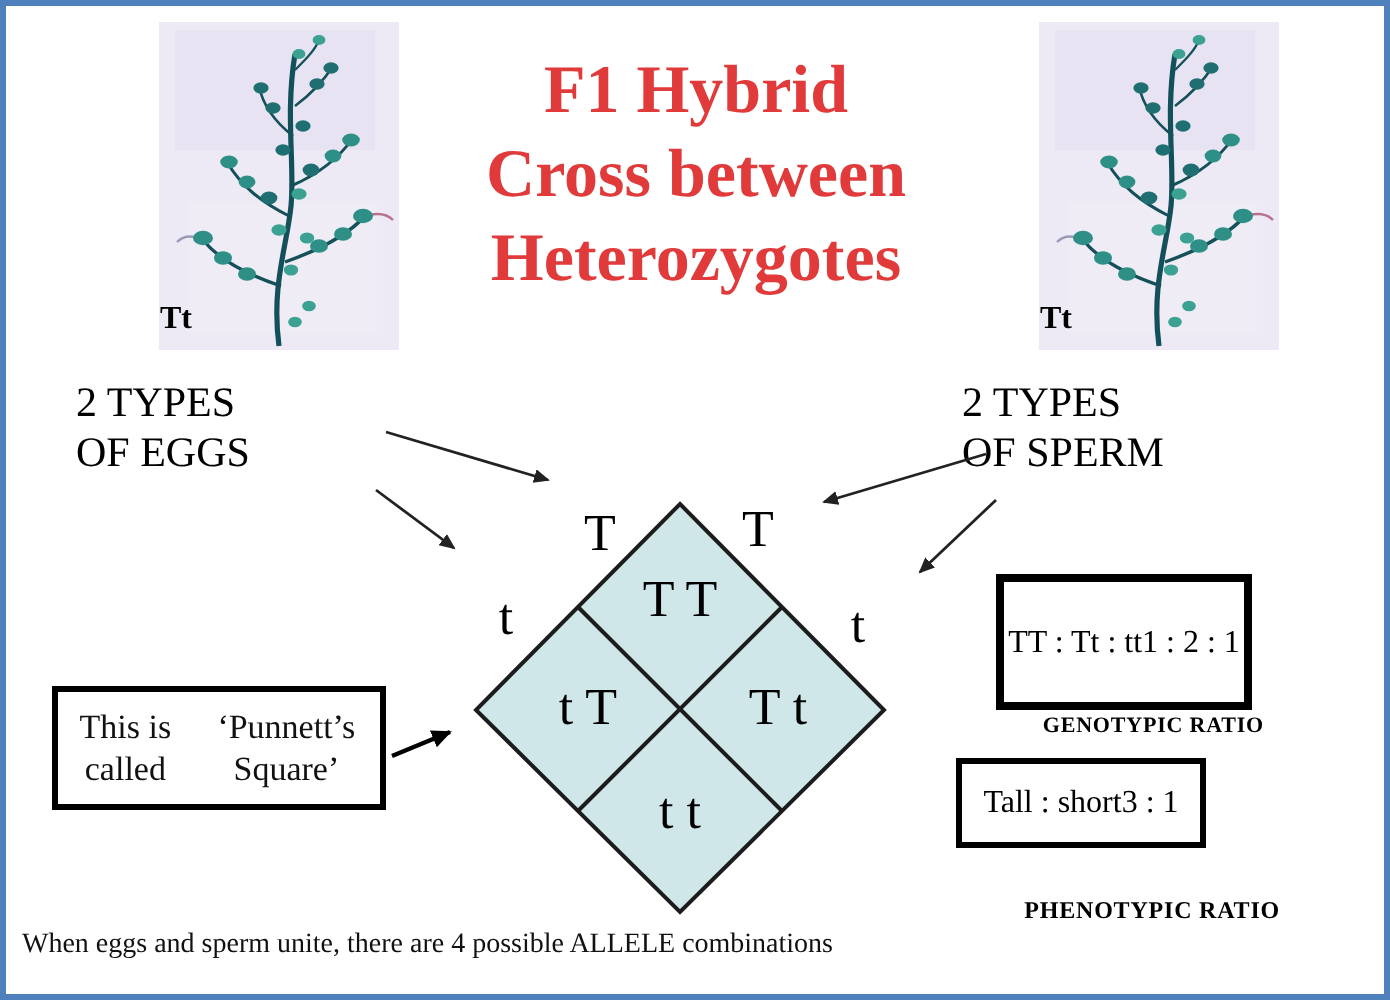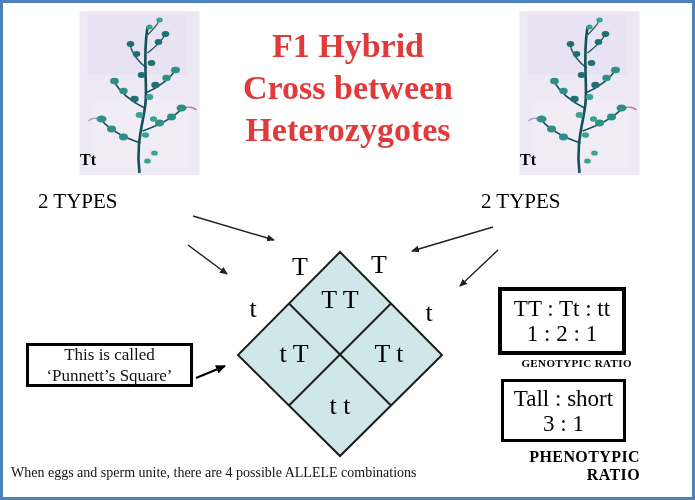--- a/index.html
+++ b/index.html
@@ -130,6 +130,7 @@
 
   <div class="gamete-label abs" style="left:35px;top:186px;">
     <div>2 TYPES</div>
+    <div>OF EGGS</div>
   </div>
   <div class="gamete-label abs" style="left:478px;top:186px;">
     <div>2 TYPES</div>

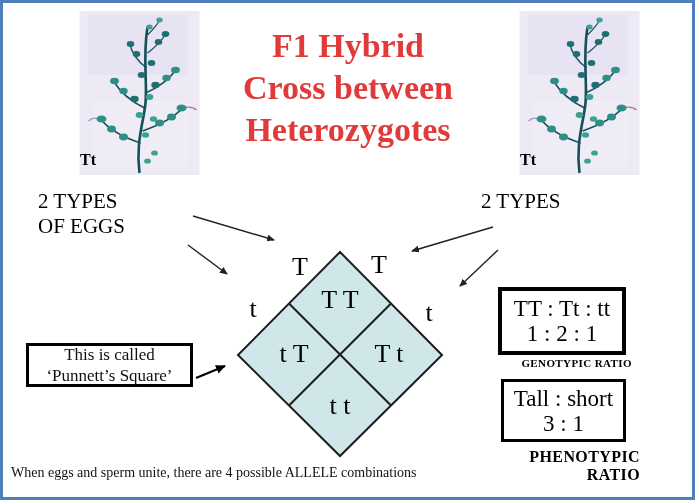--- a/index.html
+++ b/index.html
@@ -134,6 +134,7 @@
   </div>
   <div class="gamete-label abs" style="left:478px;top:186px;">
     <div>2 TYPES</div>
+    <div>OF SPERM</div>
   </div>
 
   <svg id="overlay" class="abs" viewBox="0 0 695 500">

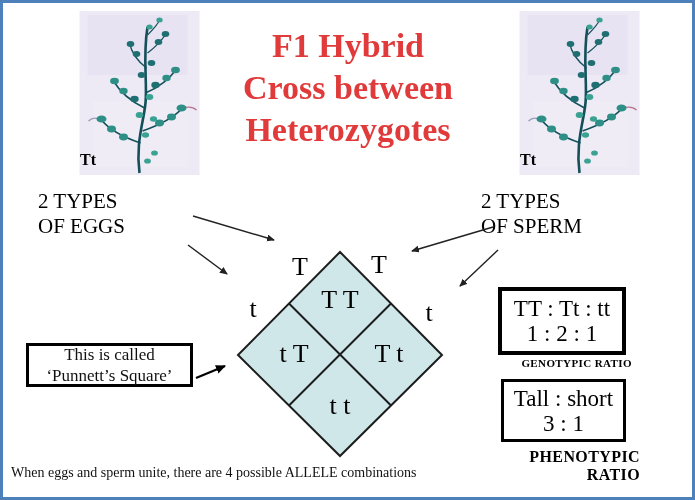--- a/index.html
+++ b/index.html
@@ -36,8 +36,8 @@
   
   .ratio-box{
     box-sizing:border-box;background:#fff;text-align:center;
-    display:flex;flex-direction:column;align-items:center;justify-content:center;
-    font-size:23px;line-height:25px;color:#000;
+    display:flex;flex-direction:row;align-items:center;justify-content:center;
+    font-size:16px;line-height:25px;color:#000;
   }
   #genotypic-box{left:495px;top:284px;width:128px;height:68px;border:4px solid #000;}
   #phenotypic-box{left:498px;top:376px;width:125px;height:63px;border:3px solid #000;}

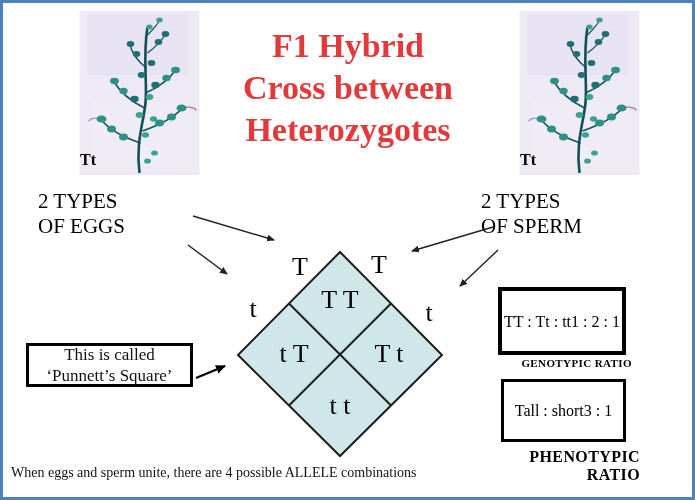--- a/index.html
+++ b/index.html
@@ -29,8 +29,8 @@
   .allele{font-size:26px;color:#000;white-space:nowrap;}
   
   #callout{
-    left:23px;top:340px;width:167px;height:44px;box-sizing:border-box;
-    border:3px solid #000;background:#fff;display:flex;flex-direction:column;
+    left:23px;top:340px;width:167px;height:62px;box-sizing:border-box;
+    border:3px solid #000;background:#fff;display:flex;flex-direction:row;
     align-items:center;justify-content:center;font-size:17px;line-height:21px;text-align:center;
   }
   

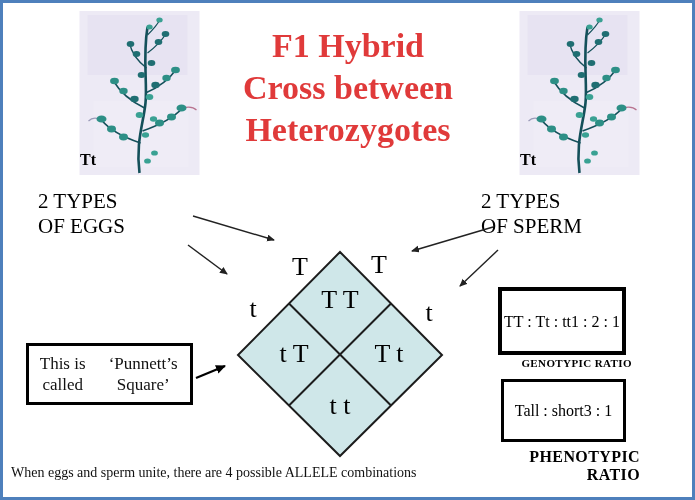--- a/index.html
+++ b/index.html
@@ -40,7 +40,7 @@
     font-size:16px;line-height:25px;color:#000;
   }
   #genotypic-box{left:495px;top:284px;width:128px;height:68px;border:4px solid #000;}
-  #phenotypic-box{left:498px;top:376px;width:125px;height:63px;border:3px solid #000;}
+  #phenotypic-box{left:475px;top:376px;width:125px;height:45px;border:3px solid #000;}
   .ratio-caption{font-weight:bold;font-size:11px;letter-spacing:0.4px;text-align:right;color:#000;}
   #genotypic-caption{left:489px;top:354px;width:140px;}
   #phenotypic-caption{left:487px;top:445px;width:150px;font-size:16px;}

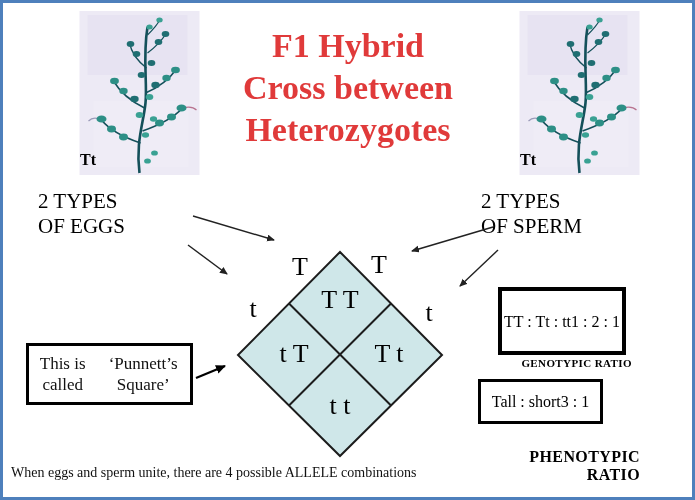--- a/index.html
+++ b/index.html
@@ -43,7 +43,7 @@
   #phenotypic-box{left:475px;top:376px;width:125px;height:45px;border:3px solid #000;}
   .ratio-caption{font-weight:bold;font-size:11px;letter-spacing:0.4px;text-align:right;color:#000;}
   #genotypic-caption{left:489px;top:354px;width:140px;}
-  #phenotypic-caption{left:487px;top:445px;width:150px;font-size:16px;}
+  #phenotypic-caption{left:487px;top:445px;width:150px;font-size:12px;}
   
   #footer-text{left:8px;top:462px;width:685px;font-size:14px;color:#111;}
 </style>

